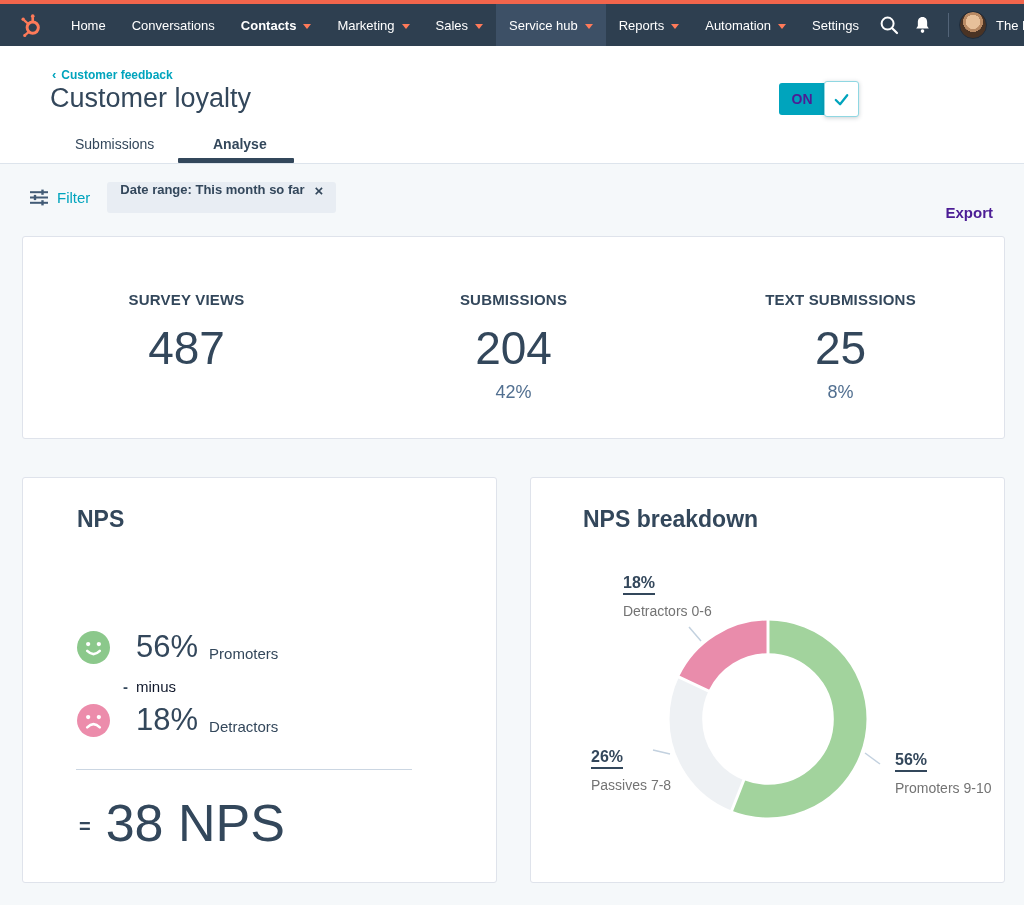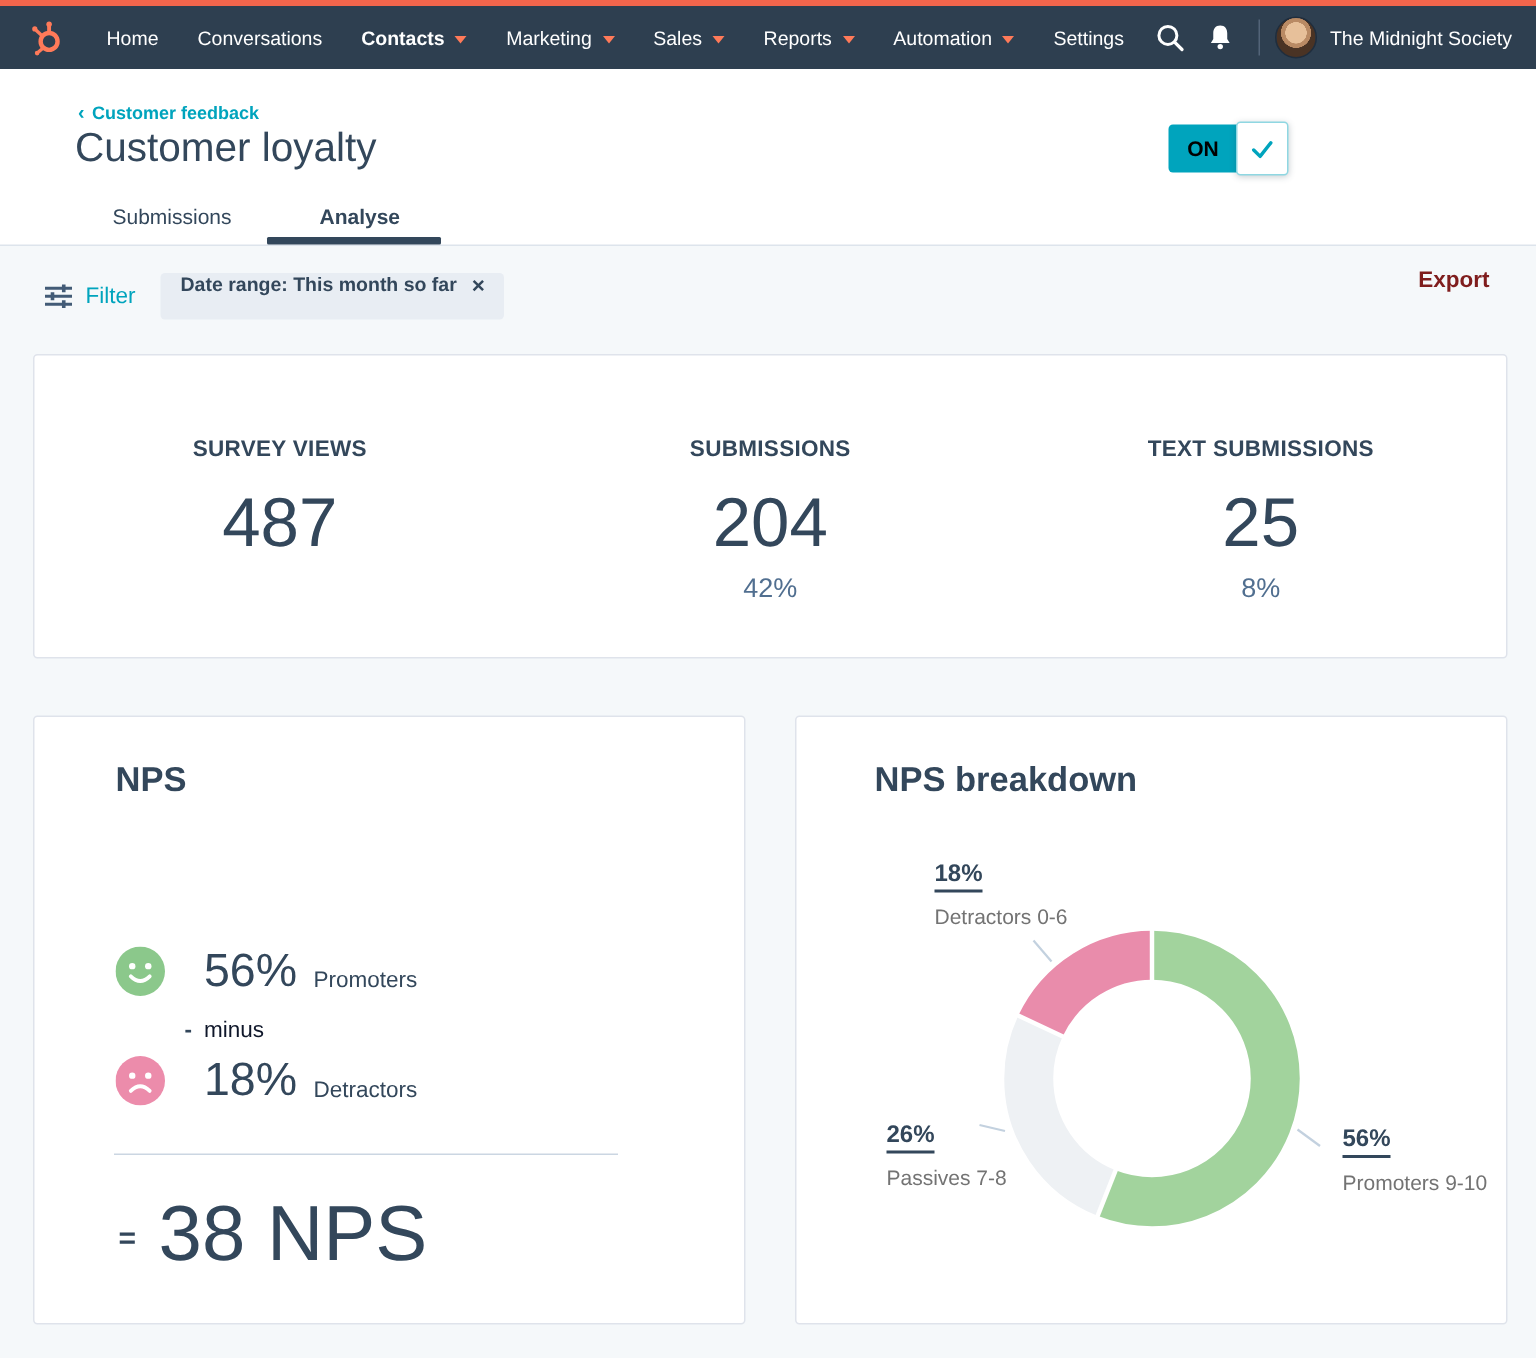--- a/index.html
+++ b/index.html
@@ -127,6 +127,10 @@
       <span>Sales</span>
       <span class="caret-down"></span>
     </div>
+  <div class="nav-item active">
+      <span>Service hub</span>
+      <span class="caret-down"></span>
+    </div>
   <div class="nav-item">
       <span>Reports</span>
       <span class="caret-down"></span>

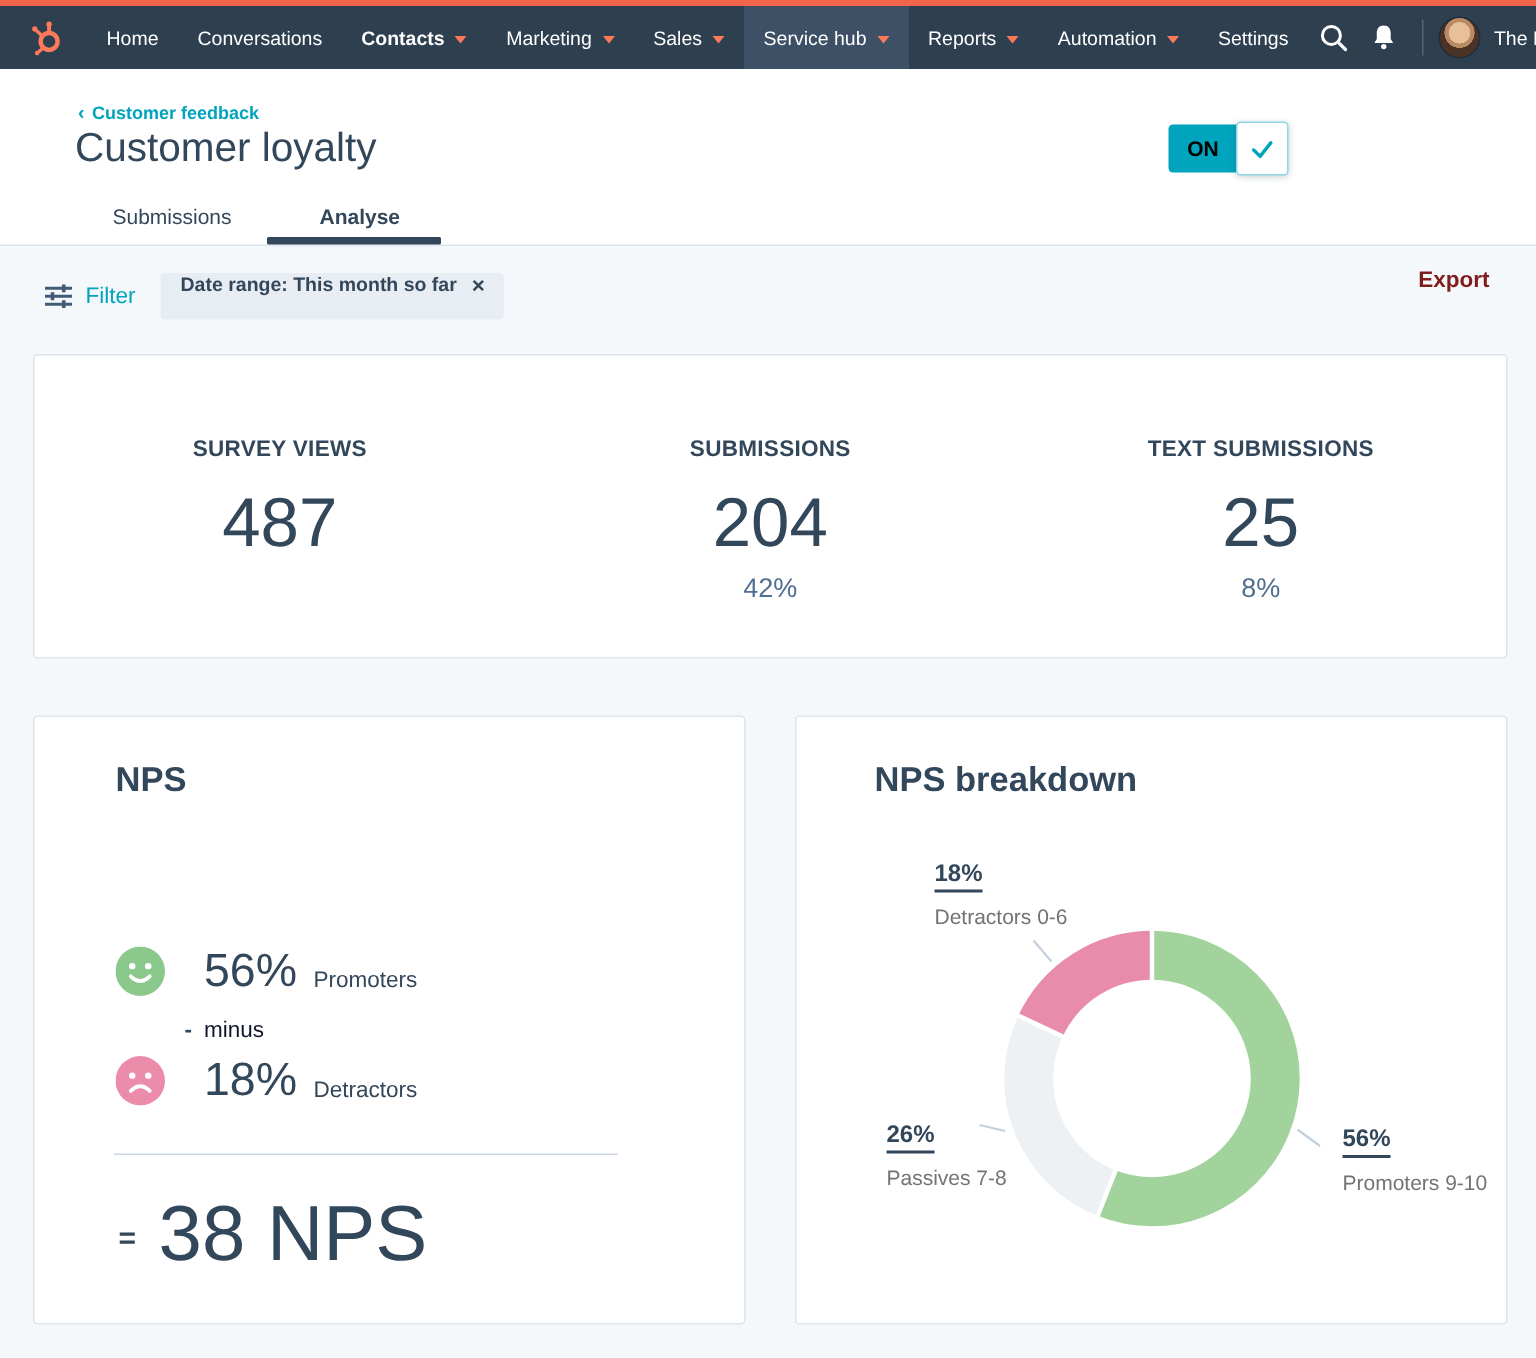--- a/index.html
+++ b/index.html
@@ -36,7 +36,7 @@
   .breadcrumb .chev { margin-right:5px; font-size:13px; }
   .page-title { position:absolute; left:50px; top:37px; font-size:27px; font-weight:400; color:#33475b; }
   .toggle { position:absolute; left:779px; top:35px; display:flex; align-items:center; cursor:pointer; }
-  .toggle-on { width:46px; height:32px; background:#00a4bd; color:#000000; font-size:14px; font-weight:bold;
+  .toggle-on { width:46px; height:32px; background:#00a4bd; color:#4c1d95; font-size:14px; font-weight:bold;
                display:flex; align-items:center; justify-content:center; border-radius:3px 0 0 3px; }
   .toggle-check { width:35px; height:36px; background:#fff; border:1px solid #8fd7e2; border-radius:3px;
                   display:flex; align-items:center; justify-content:center; margin-left:-1px;

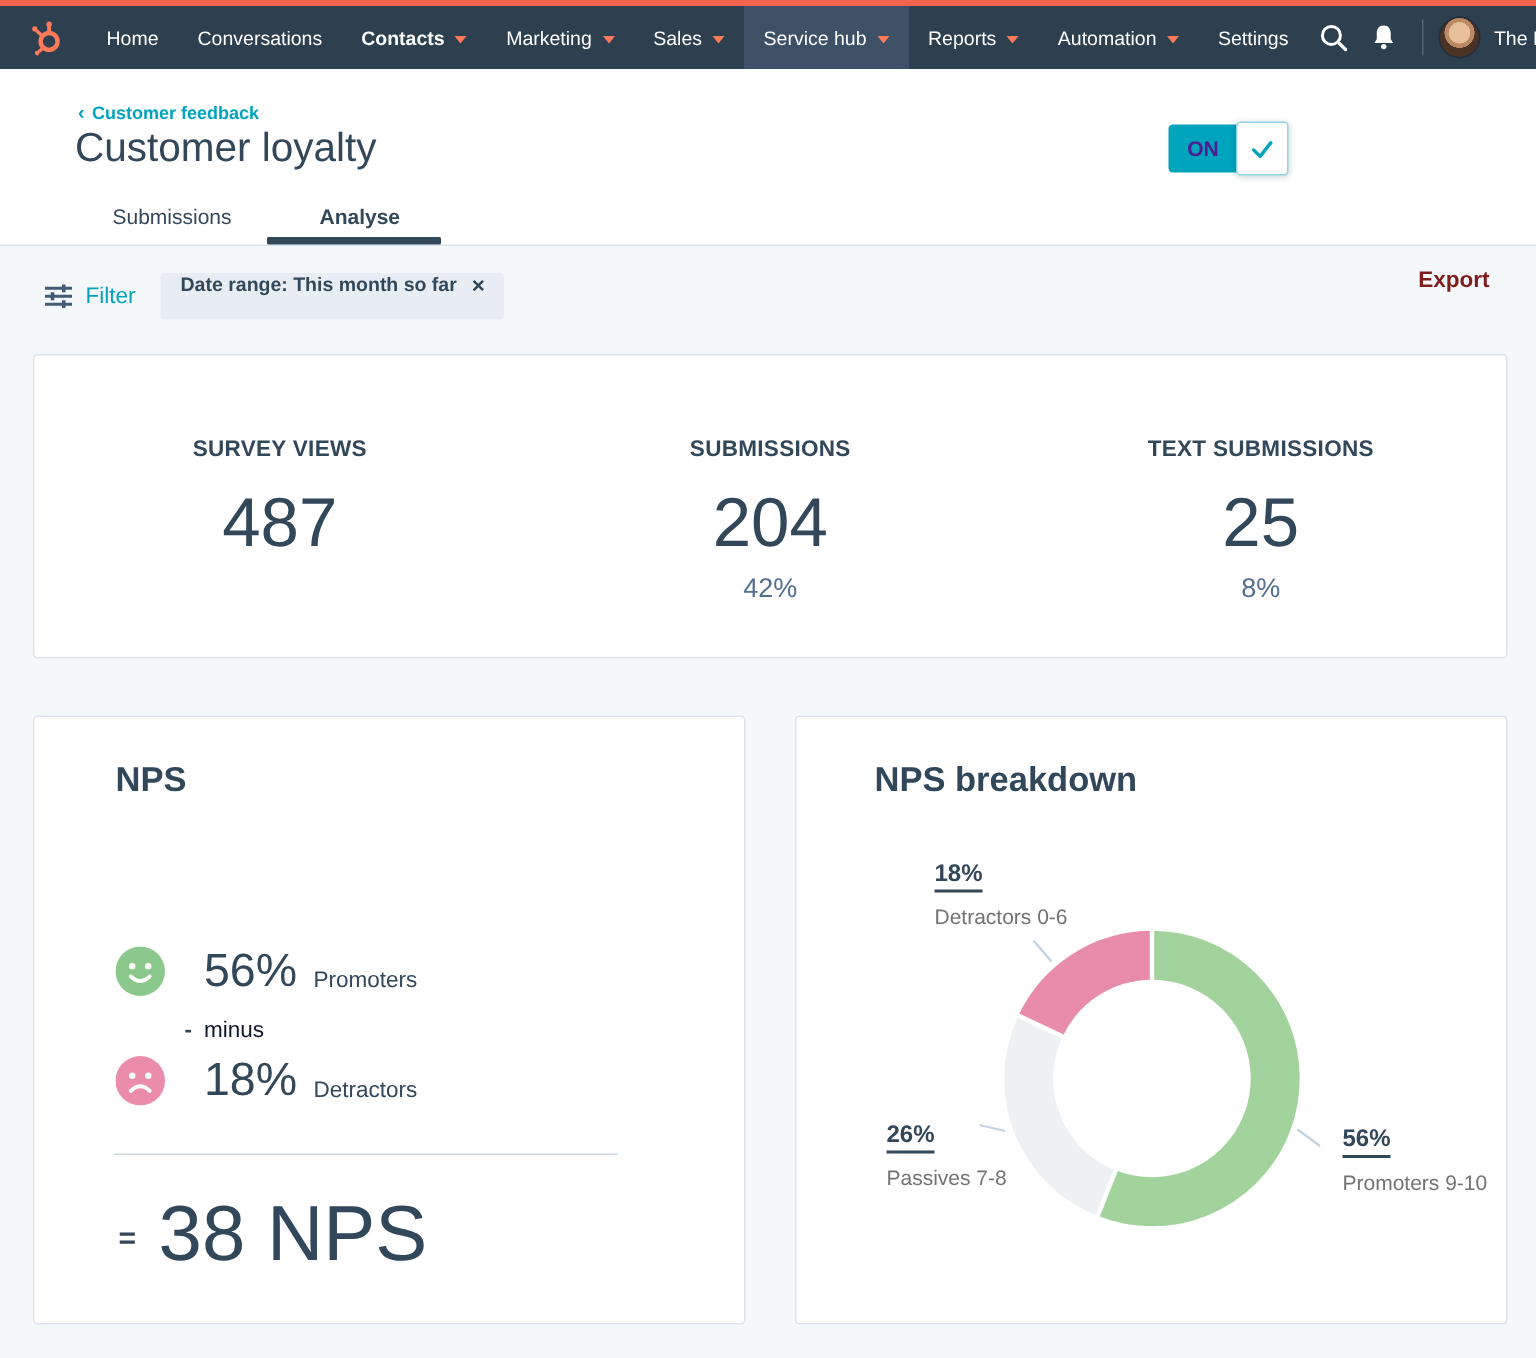--- a/index.html
+++ b/index.html
@@ -56,7 +56,7 @@
   .chip { margin-left:17px; background:#e8edf3; border-radius:3px; height:31px; display:flex; align-items:flex-start;
           padding:0 13px; font-size:13px; font-weight:bold; color:#33475b; cursor:pointer; }
   .chip .close { margin-left:10px; font-weight:bold; font-size:15px; color:#33475b; cursor:pointer; }
-  .export-link { position:absolute; top:178px; right:31px; color:#7f1d1d; font-size:15px; font-weight:bold; cursor:pointer; }
+  .export-link { position:absolute; top:204px; right:31px; color:#4c1d95; font-size:15px; font-weight:bold; cursor:pointer; }
 
   
   .card { position:absolute; background:#fff; border:1px solid #dfe3eb; border-radius:3px; }

